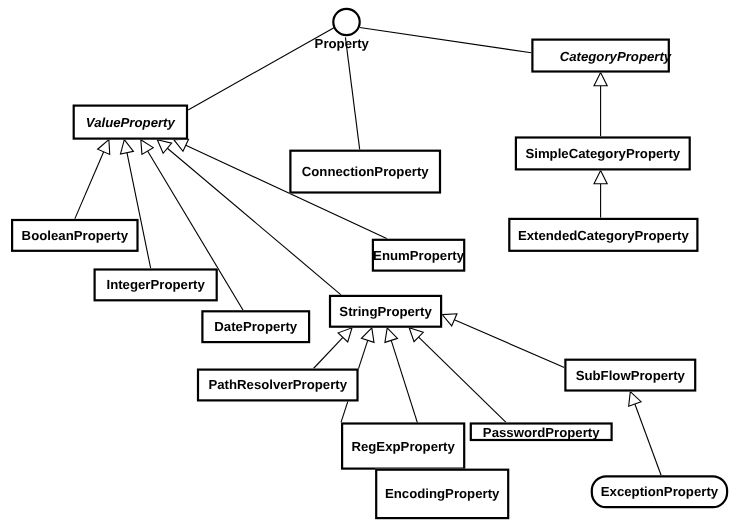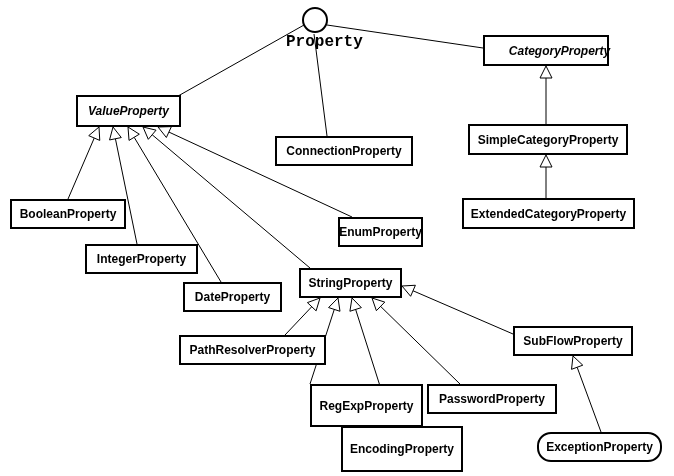--- a/index.html
+++ b/index.html
@@ -59,8 +59,8 @@
   .uml-interface-label {
     position: absolute;
     color: #000000;
-    font-family: Liberation Mono, monospace;
-    font-size: 16px;
+    font-family: Liberation Sans, sans-serif;
+    font-size: 12px;
     font-weight: bold;
     line-height: 1;
     white-space: nowrap;

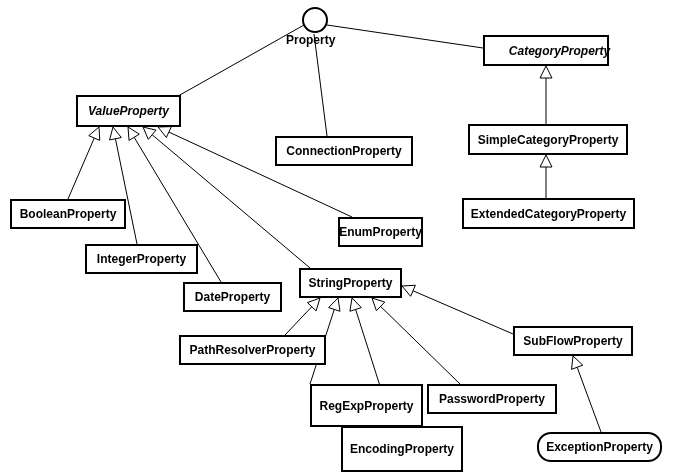--- a/index.html
+++ b/index.html
@@ -106,7 +106,7 @@
   <div id="node-layer">
     <div class="uml-interface-circle" style="left: 302px; top: 7px; width: 26px; height: 26px;"></div>
     <span class="uml-interface-label" style="left: 286px; top: 34px;">Property</span>
-  <div class="uml-class abstract" style="left: 66px; top: 95px; width: 105px; height: 32px; margin-left: 10px;">
+  <div class="uml-class abstract" style="left: 66px; top: 95px; width: 105px; height: 32px;">
         <span>ValueProperty</span>
       </div>
       <div class="uml-class abstract" style="left: 483px; top: 35px; width: 126px; height: 31px; padding-left: 27px;">

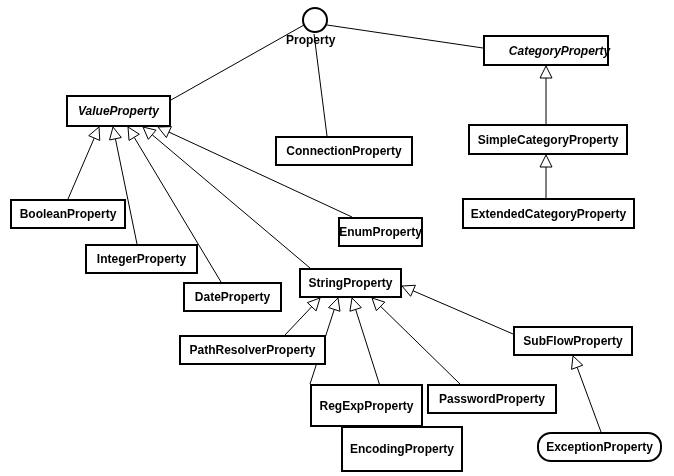--- a/index.html
+++ b/index.html
@@ -118,7 +118,7 @@
       <div class="uml-class" style="left: 462px; top: 198px; width: 173px; height: 31px;">
         <span>ExtendedCategoryProperty</span>
       </div>
-      <div class="uml-class" style="left: 263px; top: 136px; width: 138px; height: 30px; margin-left: 12px;">
+      <div class="uml-class" style="left: 263px; top: 136px; width: 138px; height: 40px;">
         <span>ConnectionProperty</span>
       </div>
       <div class="uml-class" style="left: 85px; top: 244px; width: 113px; height: 30px;">

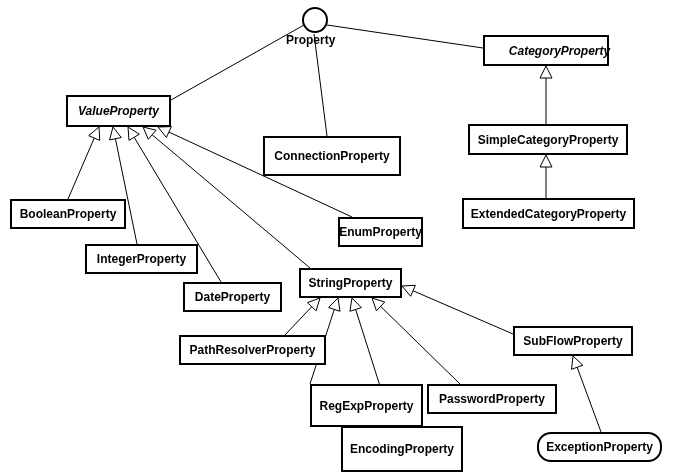--- a/index.html
+++ b/index.html
@@ -145,7 +145,7 @@
       <div class="uml-class" style="left: 341px; top: 426px; width: 122px; height: 46px;">
         <span>EncodingProperty</span>
       </div>
-      <div class="uml-class" style="left: 427px; top: 384px; width: 130px; height: 30px;">
+      <div class="uml-class" style="left: 427px; top: 384px; width: 130px; height: 17px;">
         <span>PasswordProperty</span>
       </div>
       <div class="uml-class" style="left: 513px; top: 326px; width: 120px; height: 30px;">

